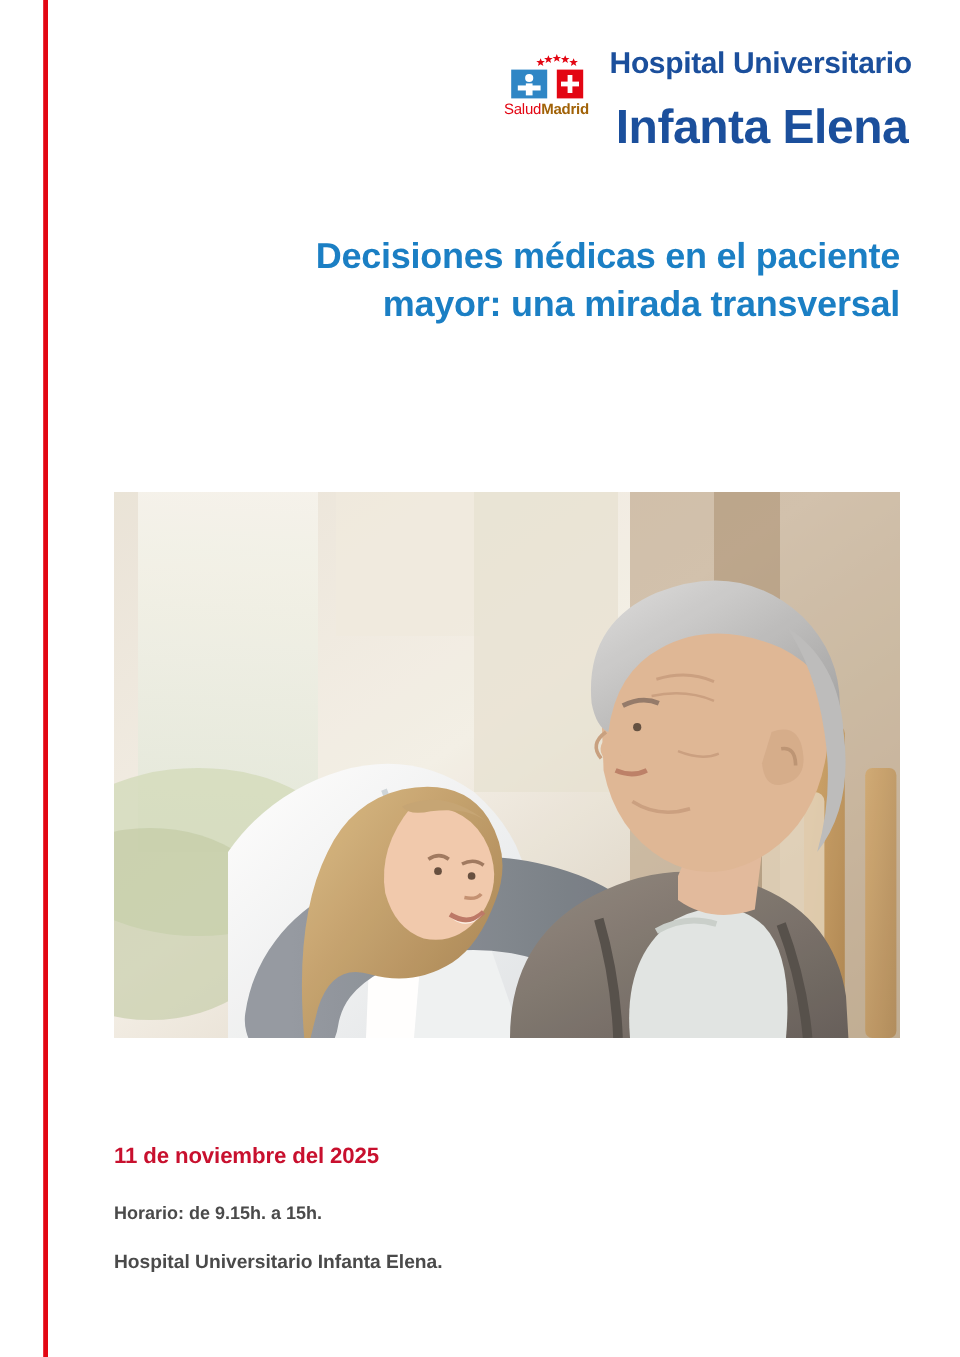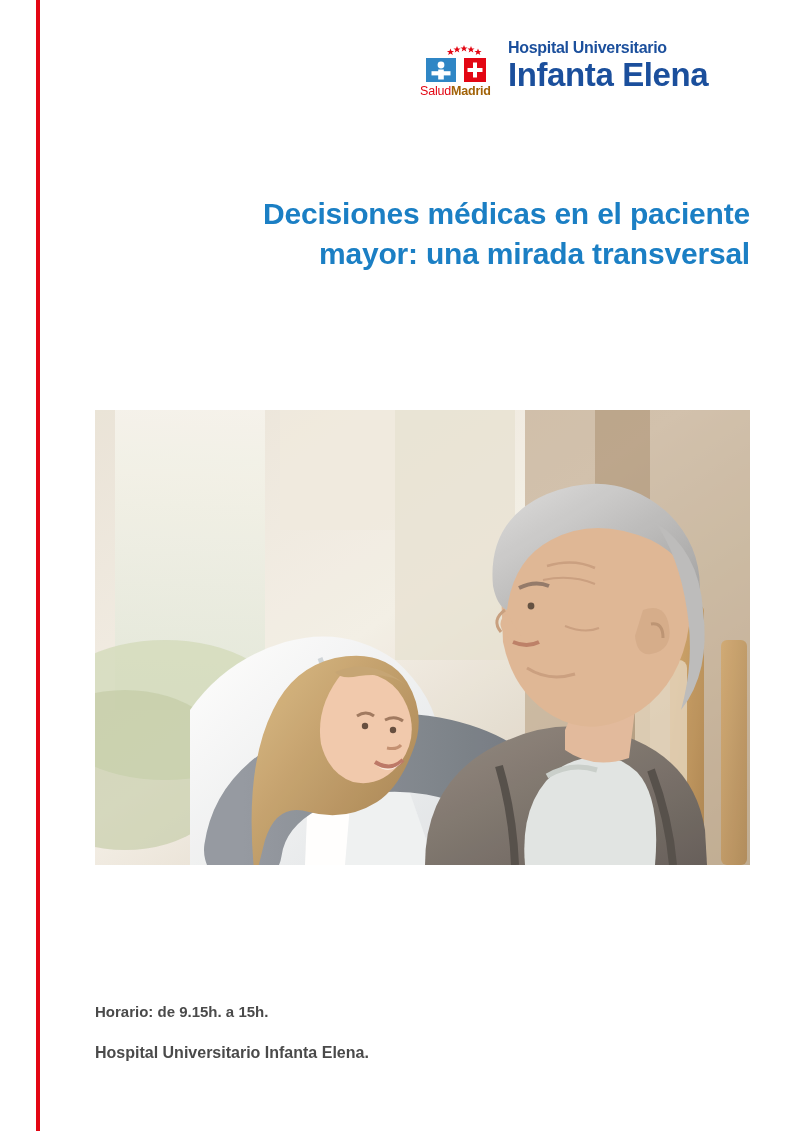--- a/index.html
+++ b/index.html
@@ -58,7 +58,7 @@
     line-height: 1.05;
   }
   .logo-line1 {
-    font-size: 16px;
+    font-size: 25px;
     font-weight: bold;
     letter-spacing: -0.3px;
     white-space: nowrap;

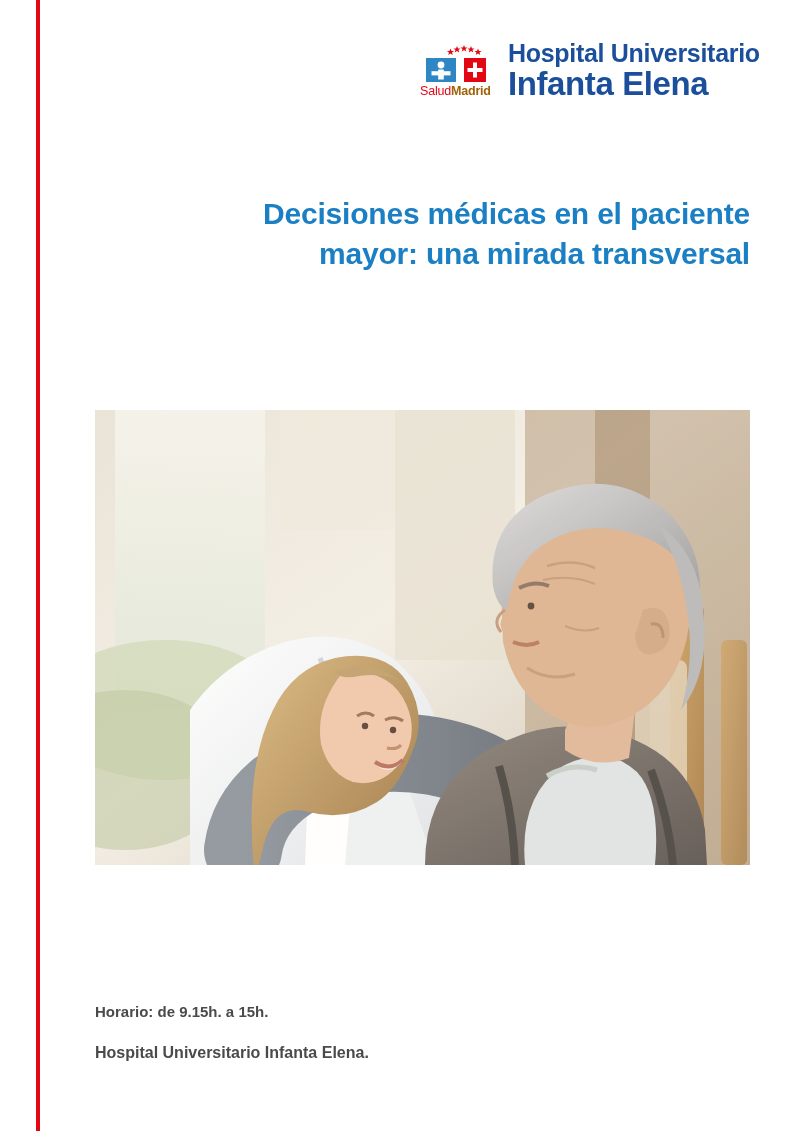--- a/index.html
+++ b/index.html
@@ -64,11 +64,12 @@
     white-space: nowrap;
   }
   .logo-line2 {
-    font-size: 33px;
+    font-size: 40px;
     font-weight: bold;
     letter-spacing: -0.4px;
     white-space: nowrap;
-    margin-top: 1px;
+    margin-top: 19px;
+    text-align: center;
   }
   
   .title {

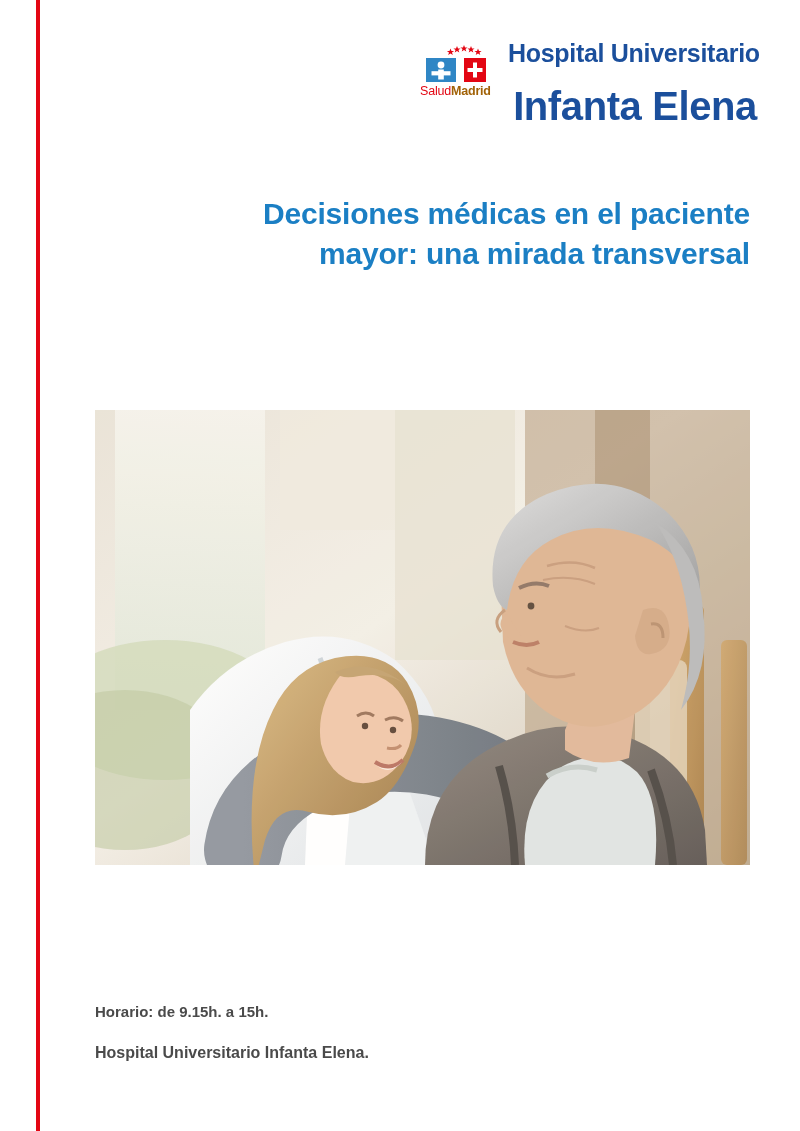--- a/index.html
+++ b/index.html
@@ -285,6 +285,7 @@
     </svg>
   </div>
 
+  <div class="date">11 de noviembre del 2025</div>
   <div class="schedule">Horario: de 9.15h. a 15h.</div>
   <div class="venue">Hospital Universitario Infanta Elena.</div>
 

